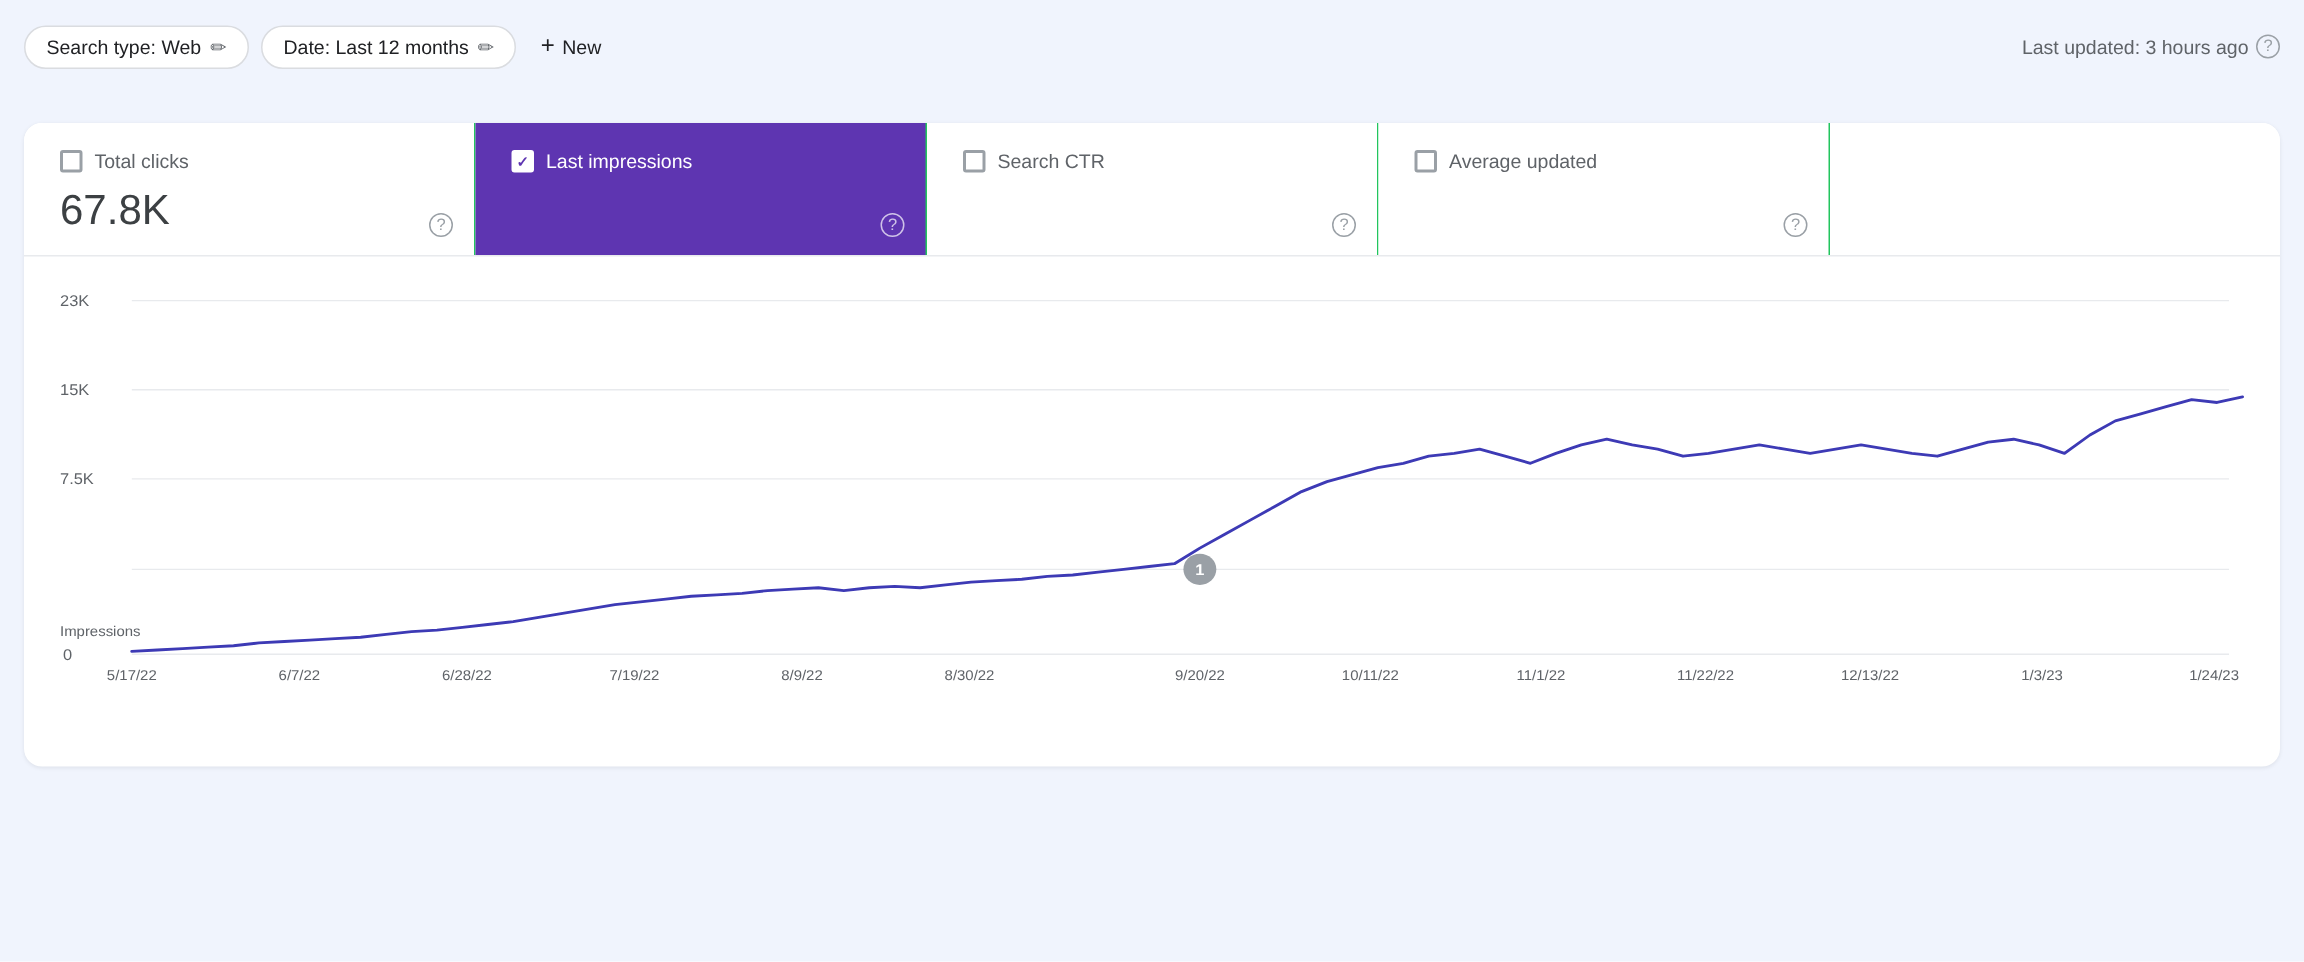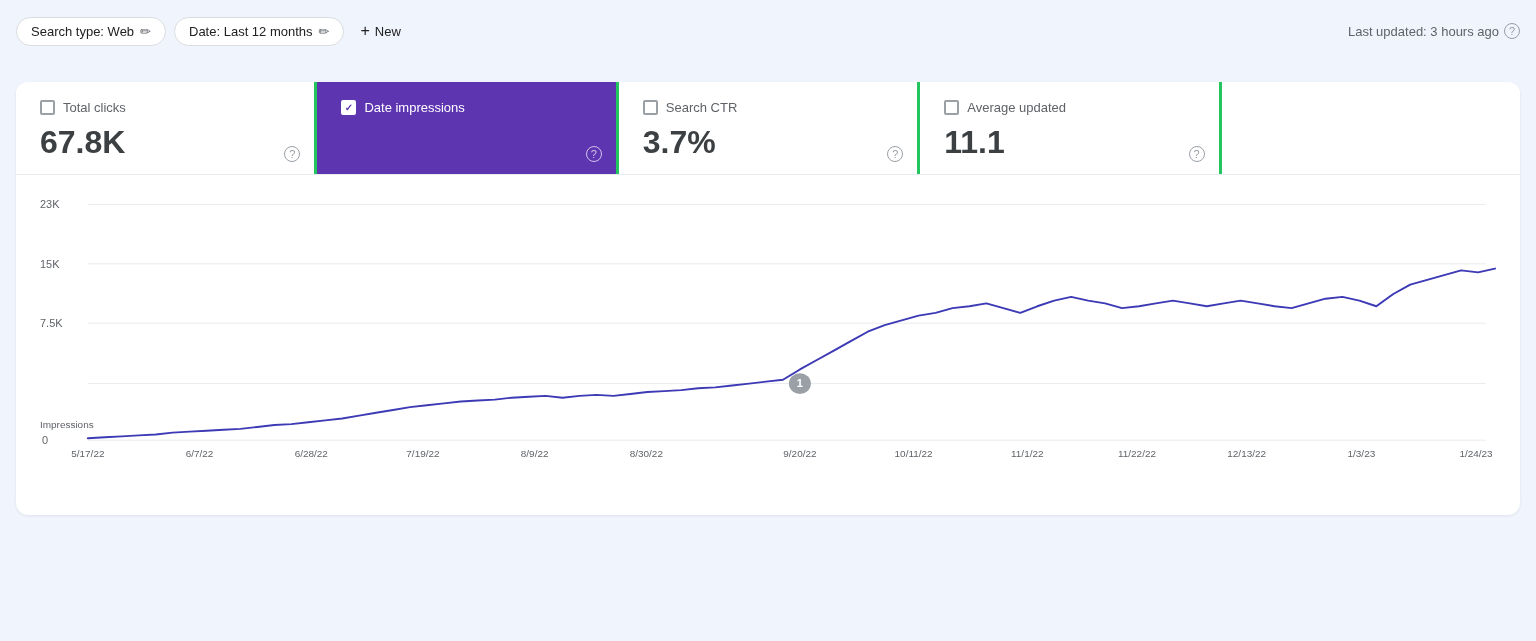--- a/index.html
+++ b/index.html
@@ -82,7 +82,7 @@
     .metric-cell {
       flex: 1;
       padding: 18px 24px 14px 24px;
-      border-right: 3px solid #22c55e;
+      border-right: 1px solid #22c55e;
       position: relative;
     }
     .metric-cell:last-child {

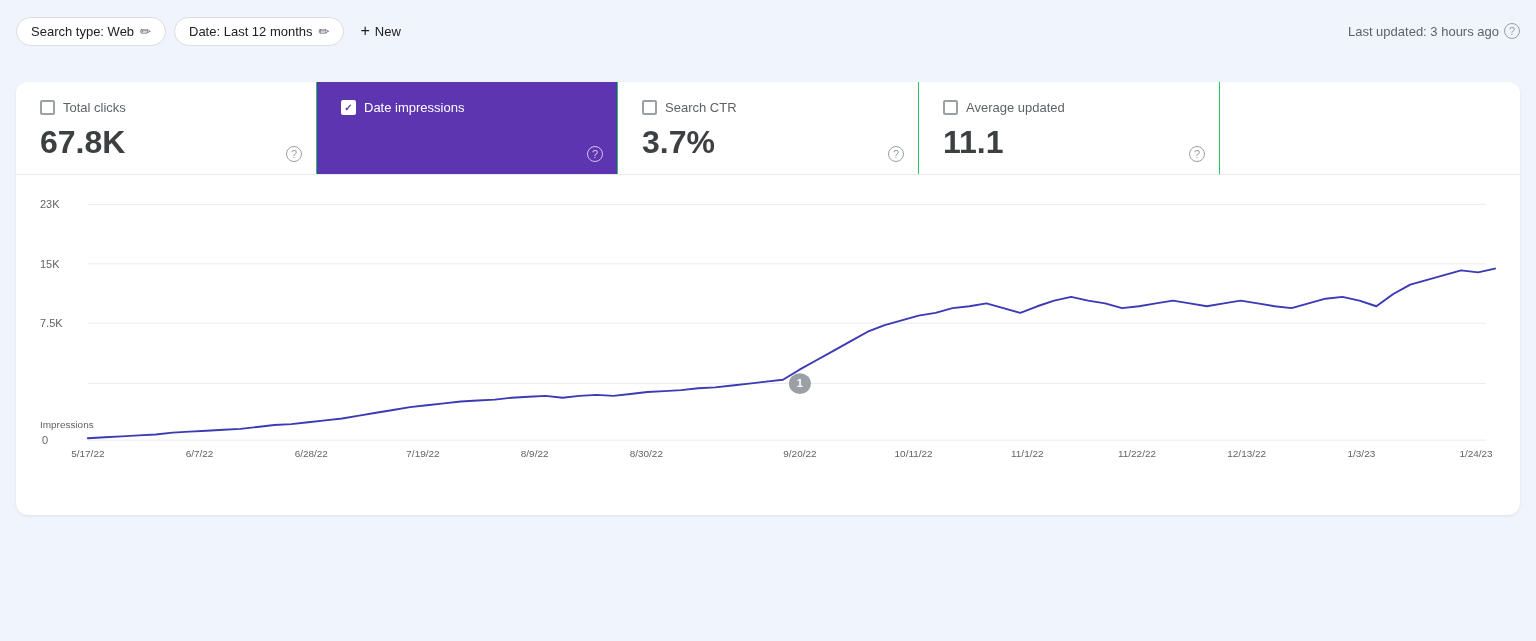--- a/index.html
+++ b/index.html
@@ -202,7 +202,7 @@
     <div class="metric-cell active">
       <div class="metric-header">
         <span class="metric-checkbox checked"></span>
-        <span>Date impressions</span>
+        <span>Last impressions</span>
       </div>
       <div class="metric-help">
         <span class="help-icon">?</span>

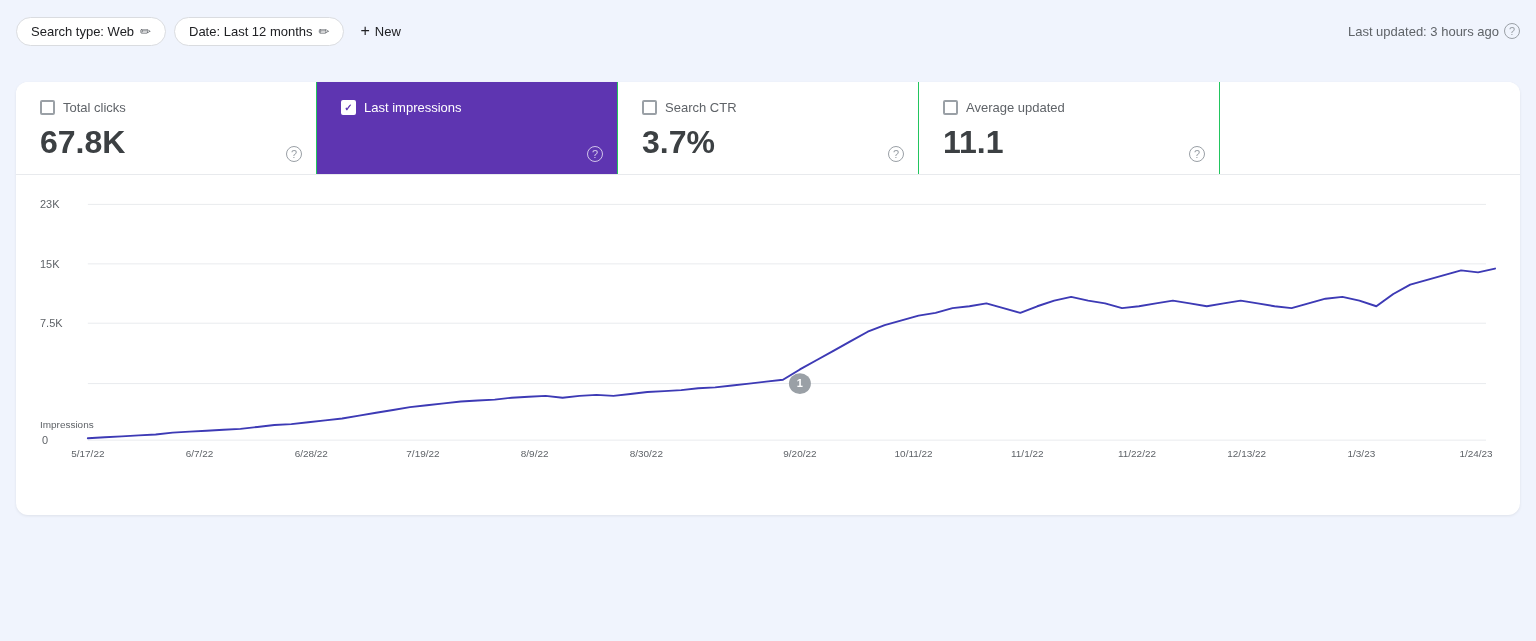--- a/index.html
+++ b/index.html
@@ -130,8 +130,8 @@
       font-weight: bold;
     }
     .metric-value {
-      font-size: 32px;
-      font-weight: 700;
+      font-size: 28px;
+      font-weight: 400;
       line-height: 1.1;
     }
     .metric-cell.active .metric-value {

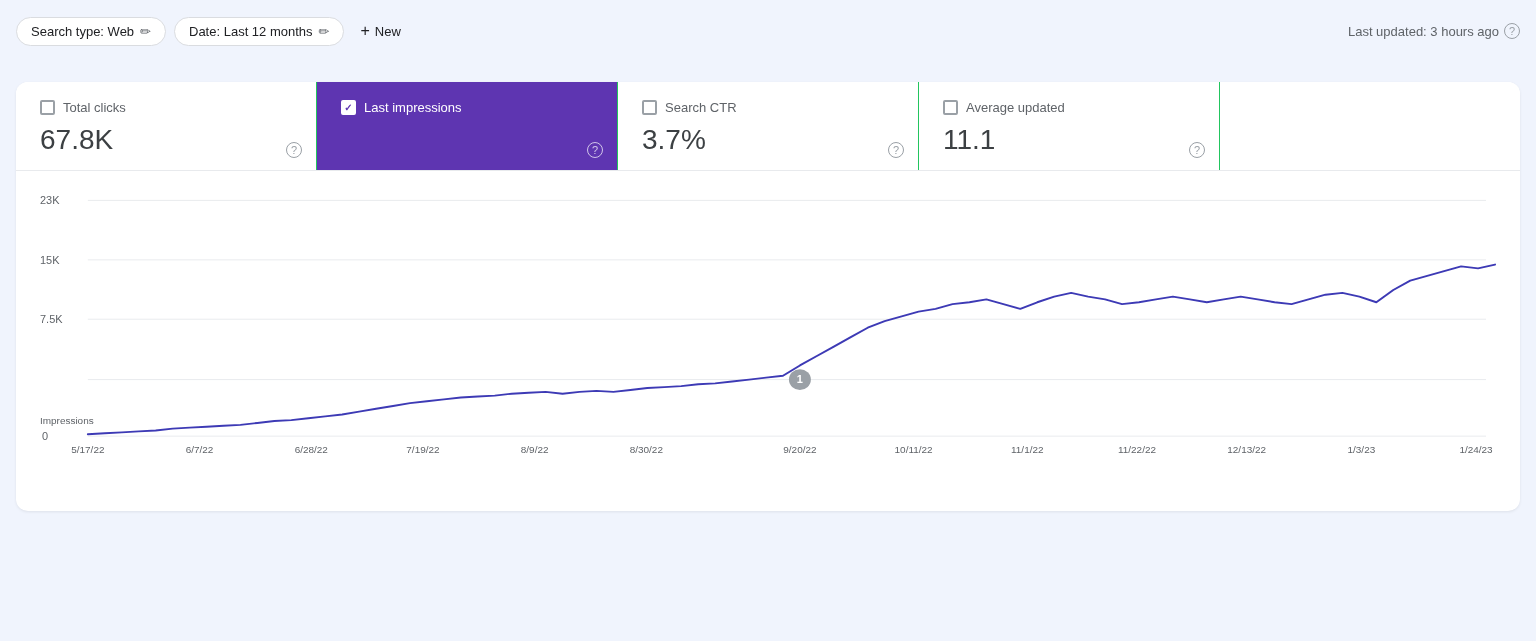--- a/index.html
+++ b/index.html
@@ -214,7 +214,6 @@
         <span class="metric-checkbox"></span>
         <span>Search CTR</span>
       </div>
-      <div class="metric-value">3.7%</div>
       <div class="metric-help">
         <span class="help-icon">?</span>
       </div>

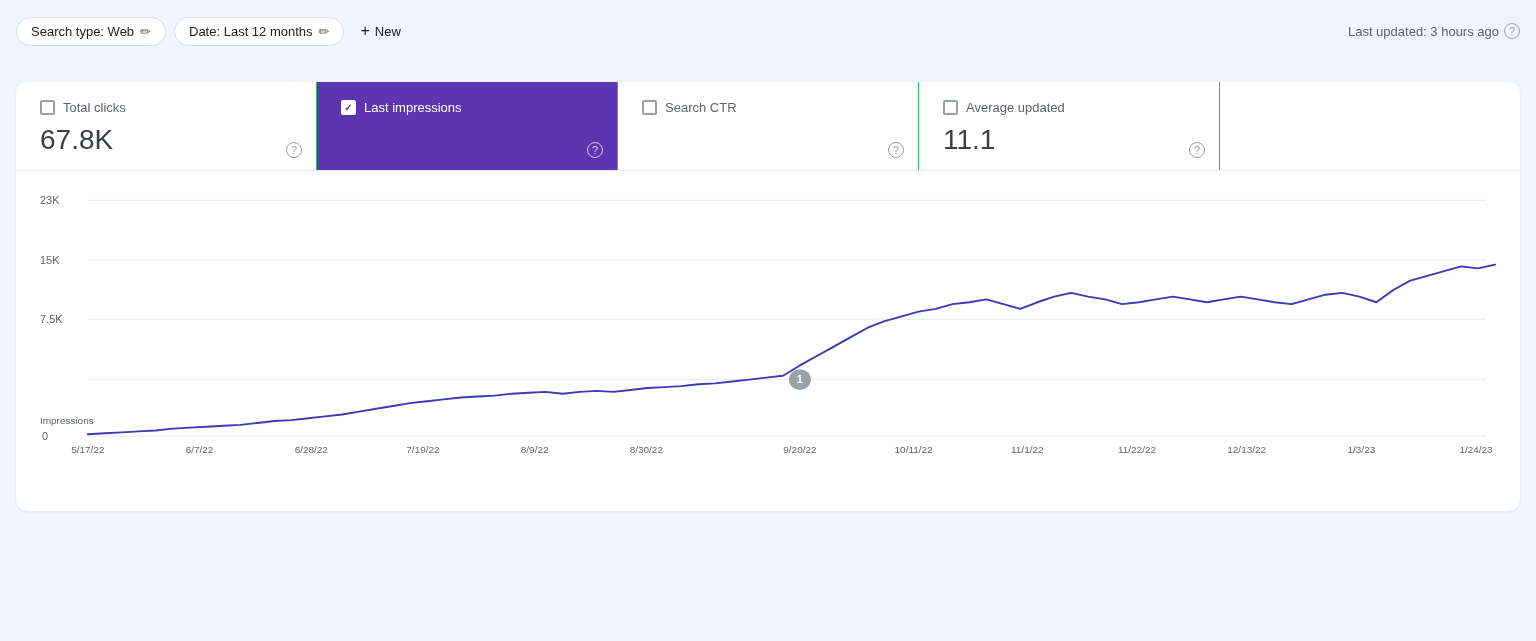--- a/index.html
+++ b/index.html
@@ -224,7 +224,6 @@
         <span class="metric-checkbox"></span>
         <span>Average updated</span>
       </div>
-      <div class="metric-value">11.1</div>
       <div class="metric-help">
         <span class="help-icon">?</span>
       </div>

